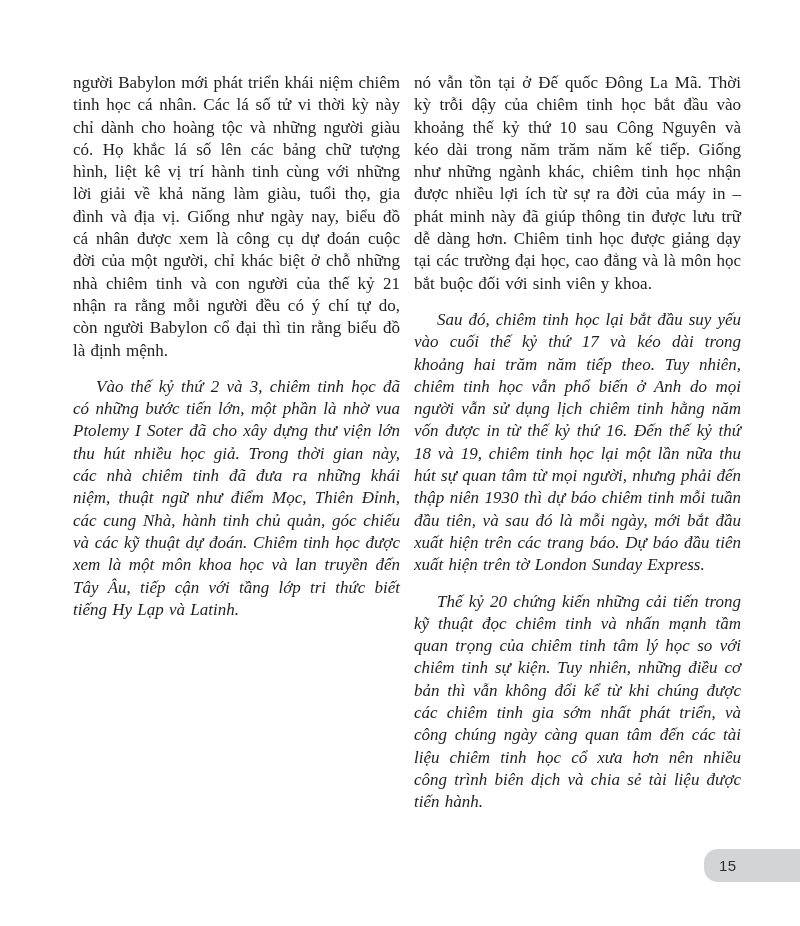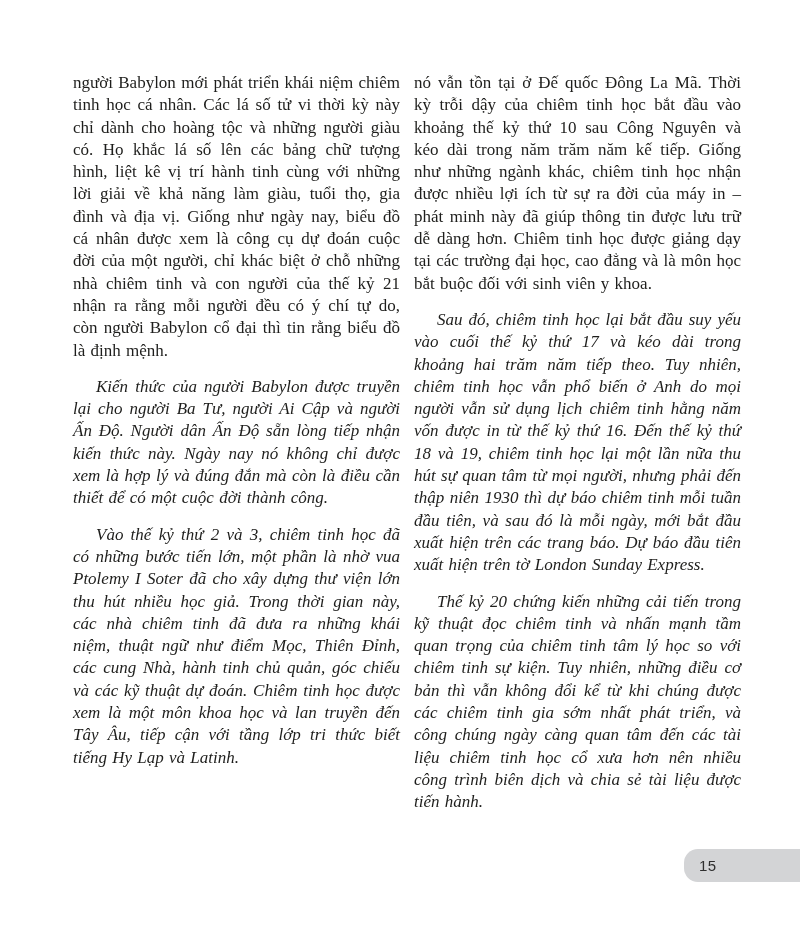--- a/index.html
+++ b/index.html
@@ -53,7 +53,6 @@
 <div class="columns">
   <div class="column" id="col-left">
       <p class="para">người Babylon mới phát triển khái niệm chiêm tinh học cá nhân. Các lá số tử vi thời kỳ này chỉ dành cho hoàng tộc và những người giàu có. Họ khắc lá số lên các bảng chữ tượng hình, liệt kê vị trí hành tinh cùng với những lời giải về khả năng làm giàu, tuổi thọ, gia đình và địa vị. Giống như ngày nay, biểu đồ cá nhân được xem là công cụ dự đoán cuộc đời của một người, chỉ khác biệt ở chỗ những nhà chiêm tinh và con người của thế kỷ 21 nhận ra rằng mỗi người đều có ý chí tự do, còn người Babylon cổ đại thì tin rằng biểu đồ là định mệnh.</p>
-      <p class="para indent">Kiến thức của người Babylon được truyền lại cho người Ba Tư, người Ai Cập và người Ấn Độ. Người dân Ấn Độ sẵn lòng tiếp nhận kiến thức này. Ngày nay nó không chỉ được xem là hợp lý và đúng đắn mà còn là điều cần thiết để có một cuộc đời thành công.</p>
       <p class="para indent">Vào thế kỷ thứ 2 và 3, chiêm tinh học đã có những bước tiến lớn, một phần là nhờ vua Ptolemy I Soter đã cho xây dựng thư viện lớn thu hút nhiều học giả. Trong thời gian này, các nhà chiêm tinh đã đưa ra những khái niệm, thuật ngữ như điểm Mọc, Thiên Đỉnh, các cung Nhà, hành tinh chủ quản, góc chiếu và các kỹ thuật dự đoán. Chiêm tinh học được xem là một môn khoa học và lan truyền đến Tây Âu, tiếp cận với tầng lớp tri thức biết tiếng Hy Lạp và Latinh.</p>
     </div>
   <div class="column" id="col-right">

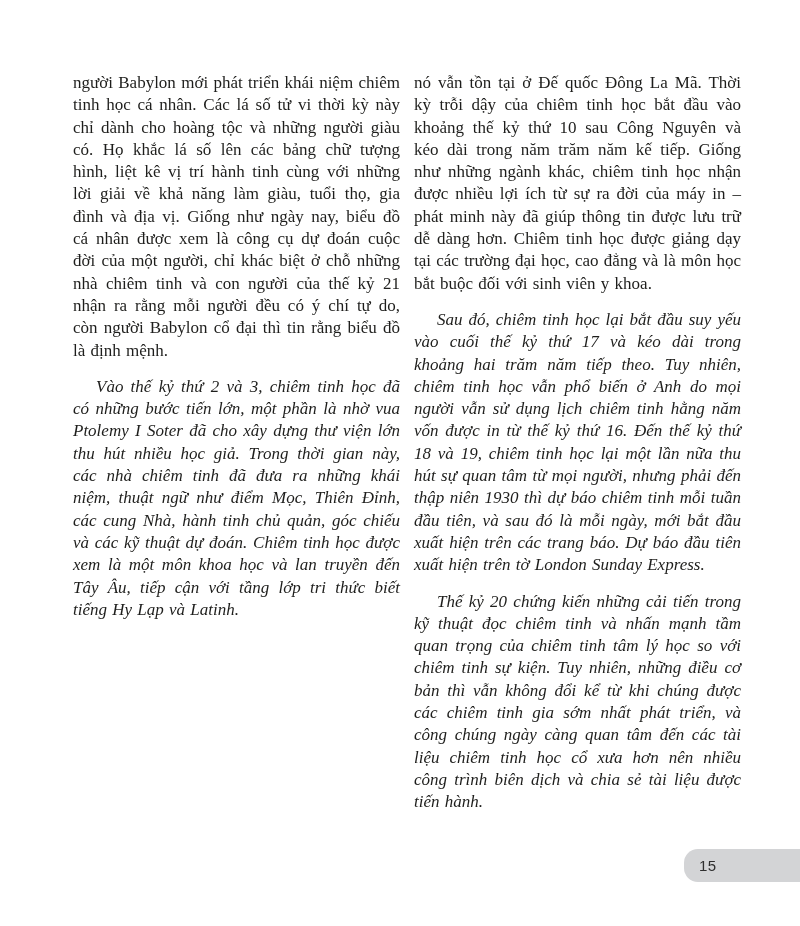--- a/index.html
+++ b/index.html
@@ -32,7 +32,7 @@
     position: absolute;
     right: 0;
     top: 849px;
-    width: 116px;
+    width: 96px;
     height: 33px;
     background: var(--tab-bg, #d3d4d6);
     border-radius: 14px 0 0 14px;

